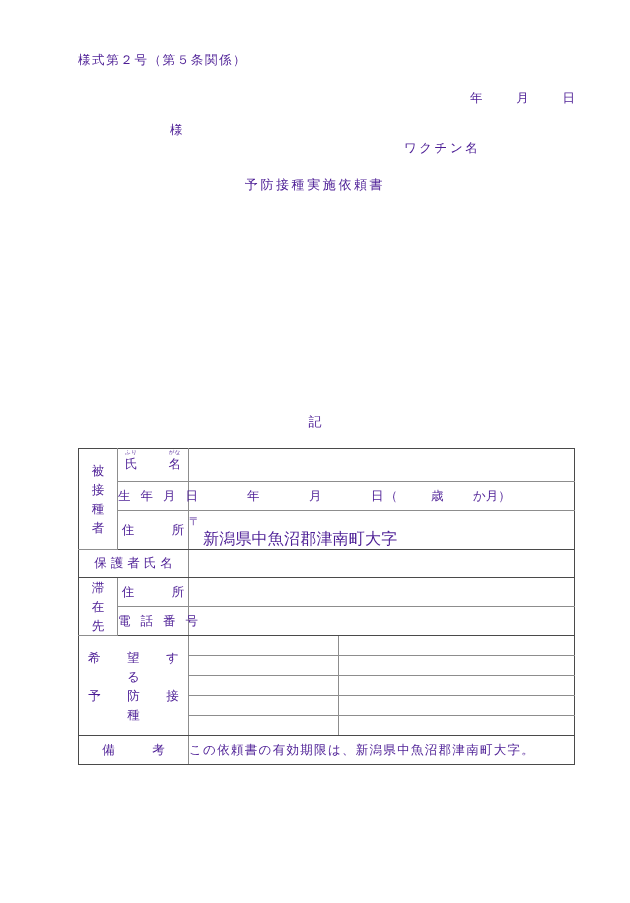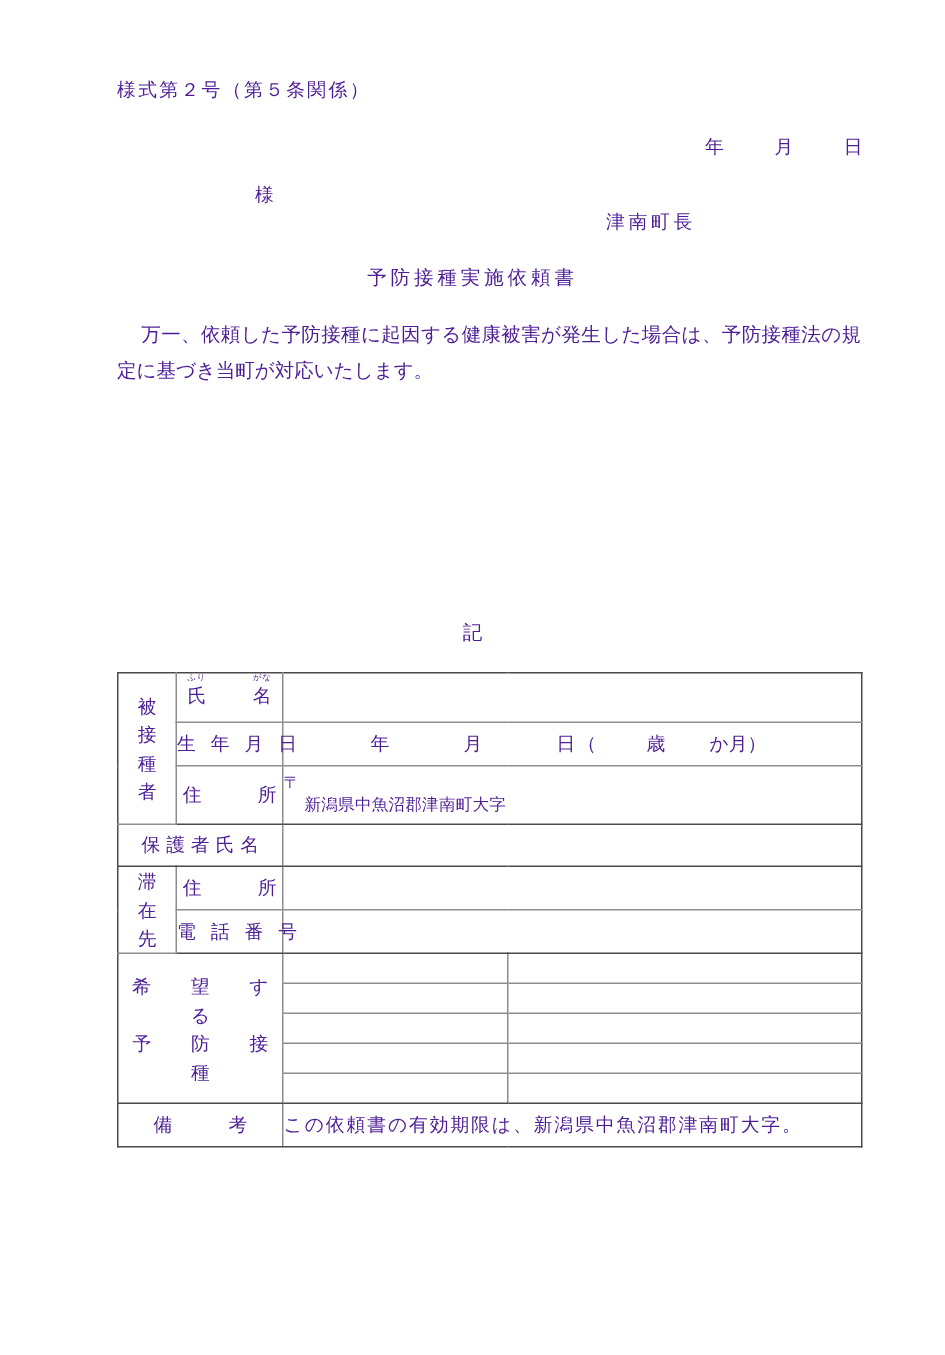--- a/index.html
+++ b/index.html
@@ -220,7 +220,7 @@
   </div>
 
   <div class="addressee">様</div>
-  <div class="issuer">津南町長</div>
+  <div class="issuer">ワクチン名</div>
 
   <div class="doc-title">予防接種実施依頼書</div>
 

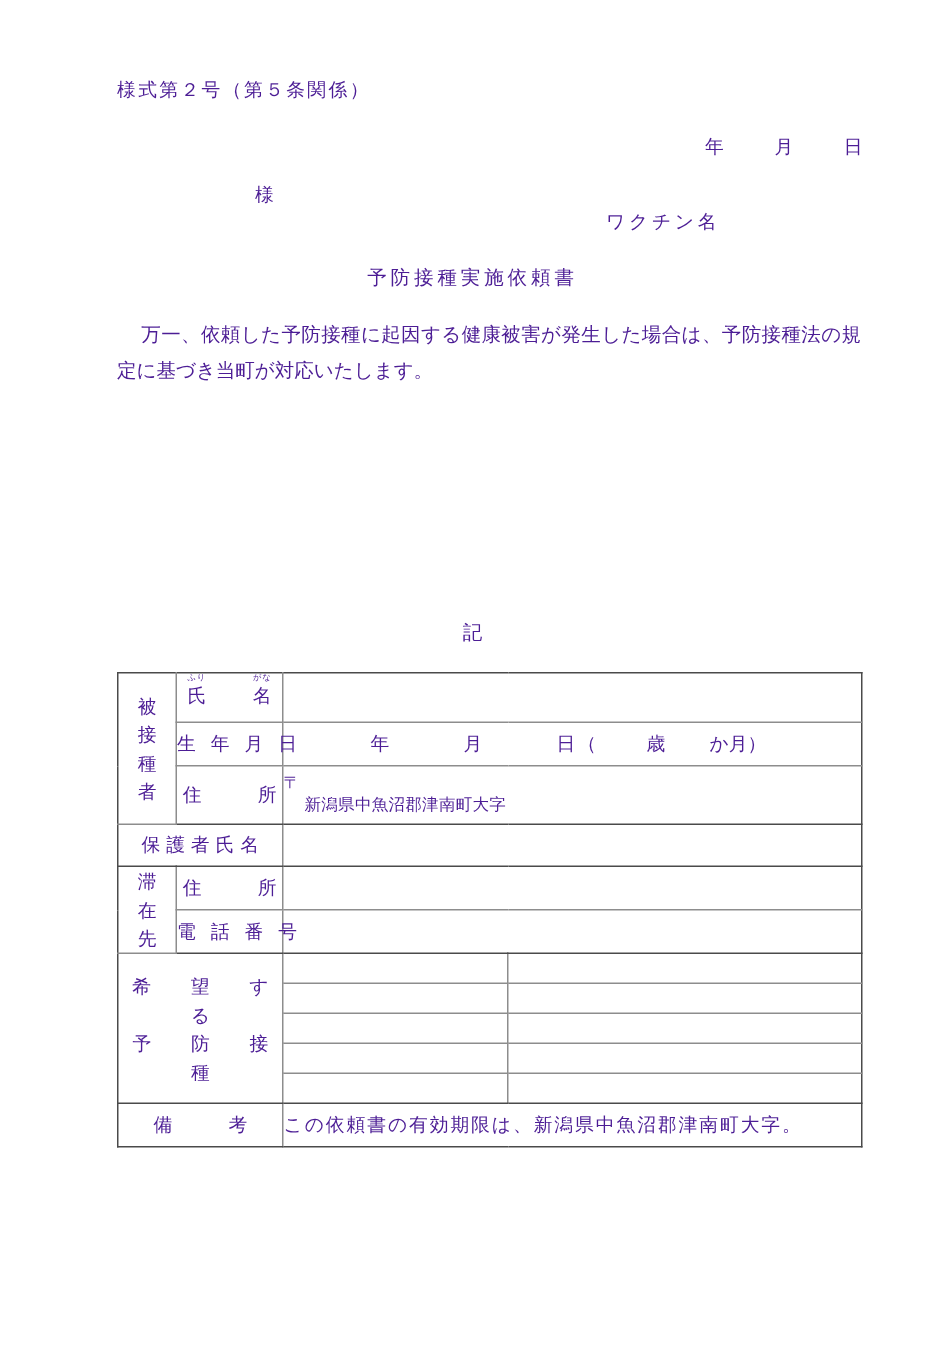--- a/index.html
+++ b/index.html
@@ -225,7 +225,6 @@
   <div class="doc-title">予防接種実施依頼書</div>
 
   <div class="body-text">
-    <p><span class="ind"></span><span>万一、依頼した予防接種に起因する健康被害が発生した場合は、予防接種法の規定に基づき当町が対応いたします。</span></p>
   </div>
 
   <div class="kiji">記</div>

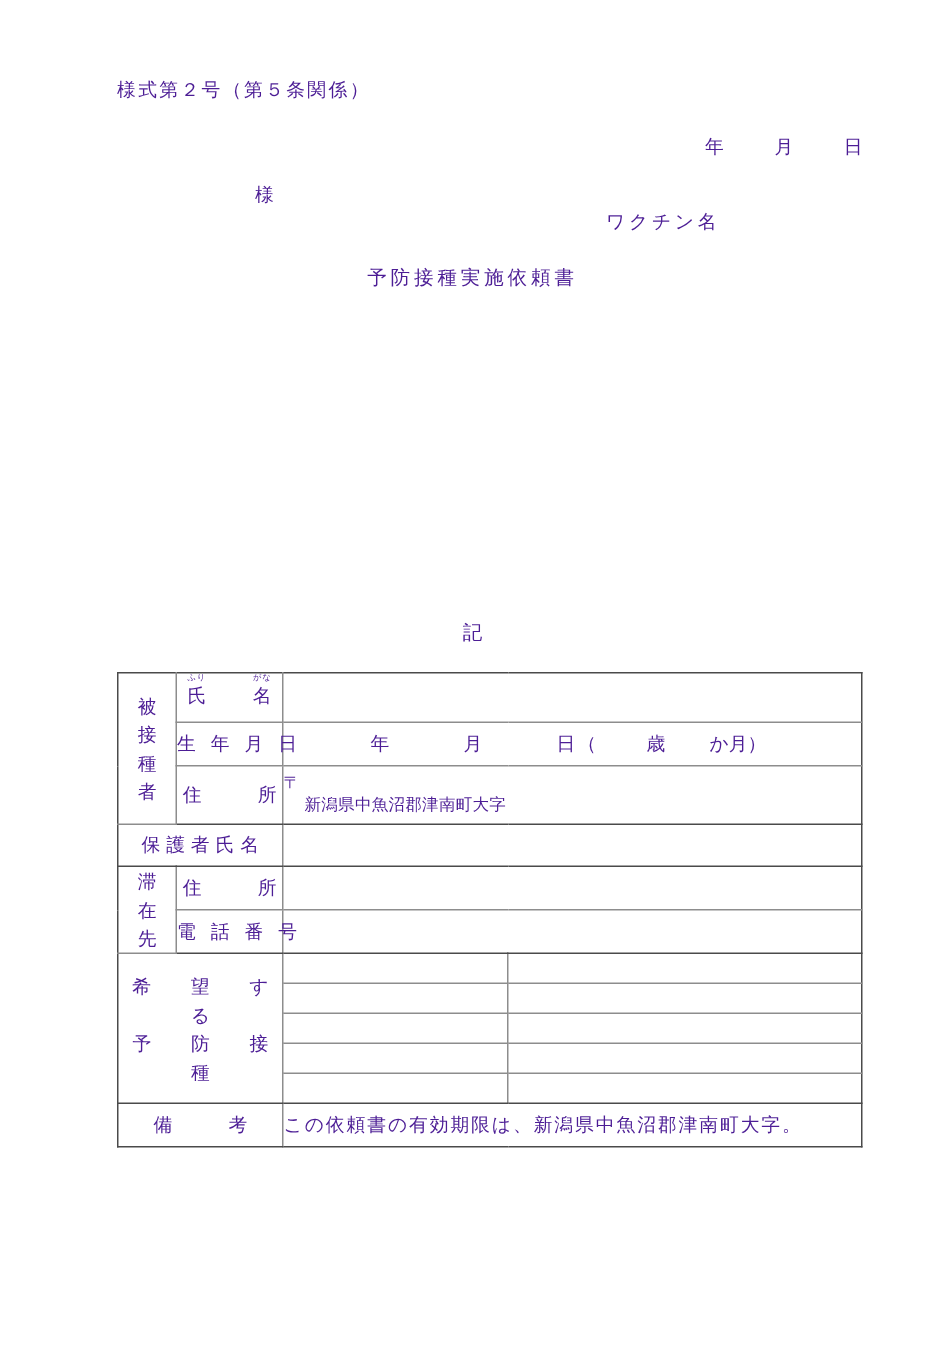--- a/index.html
+++ b/index.html
@@ -184,10 +184,9 @@
   }
   .addr-post { font-size: 11px; }
   .addr-text {
-    font-size: 11px;
+    font-size: 16px;
     padding-left: 14px;
     letter-spacing: 0.2px;
-    font-family: Liberation Mono, monospace;
   }
 
   .sp3 { letter-spacing: 3px; }

